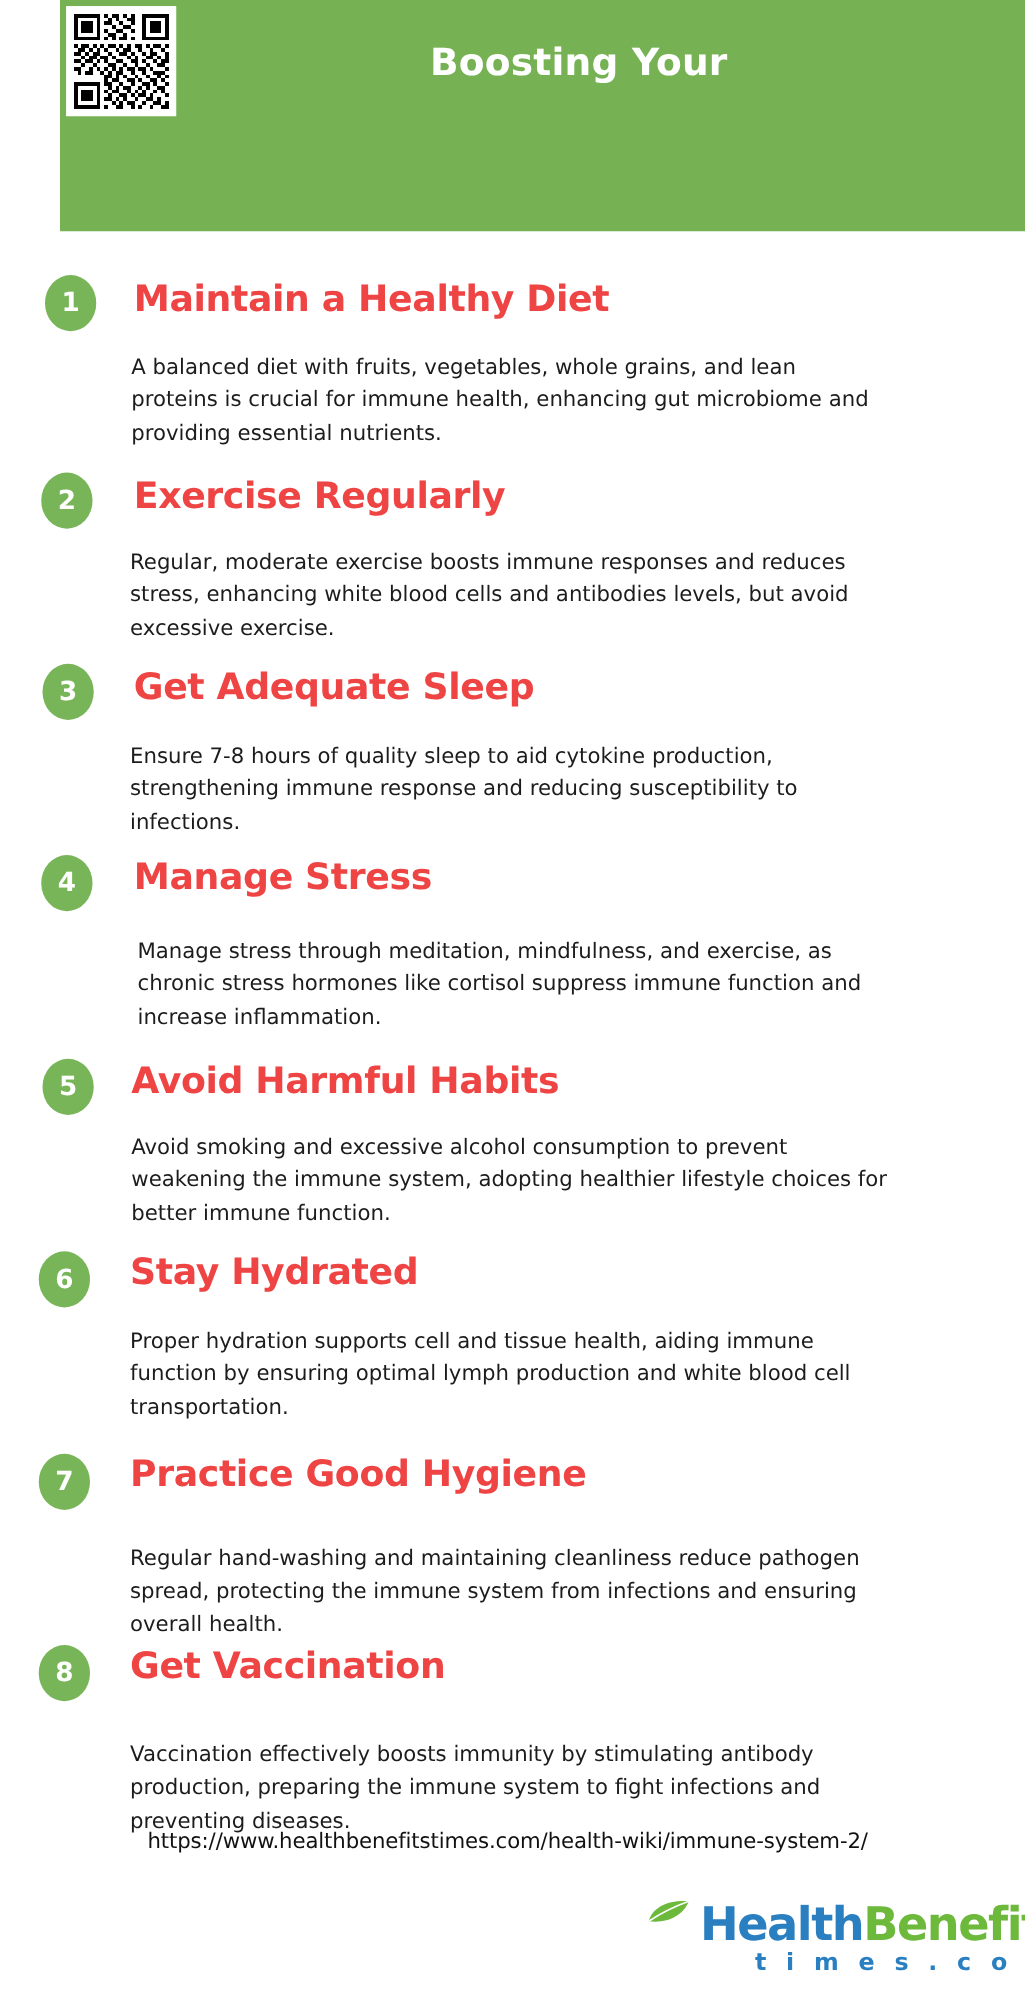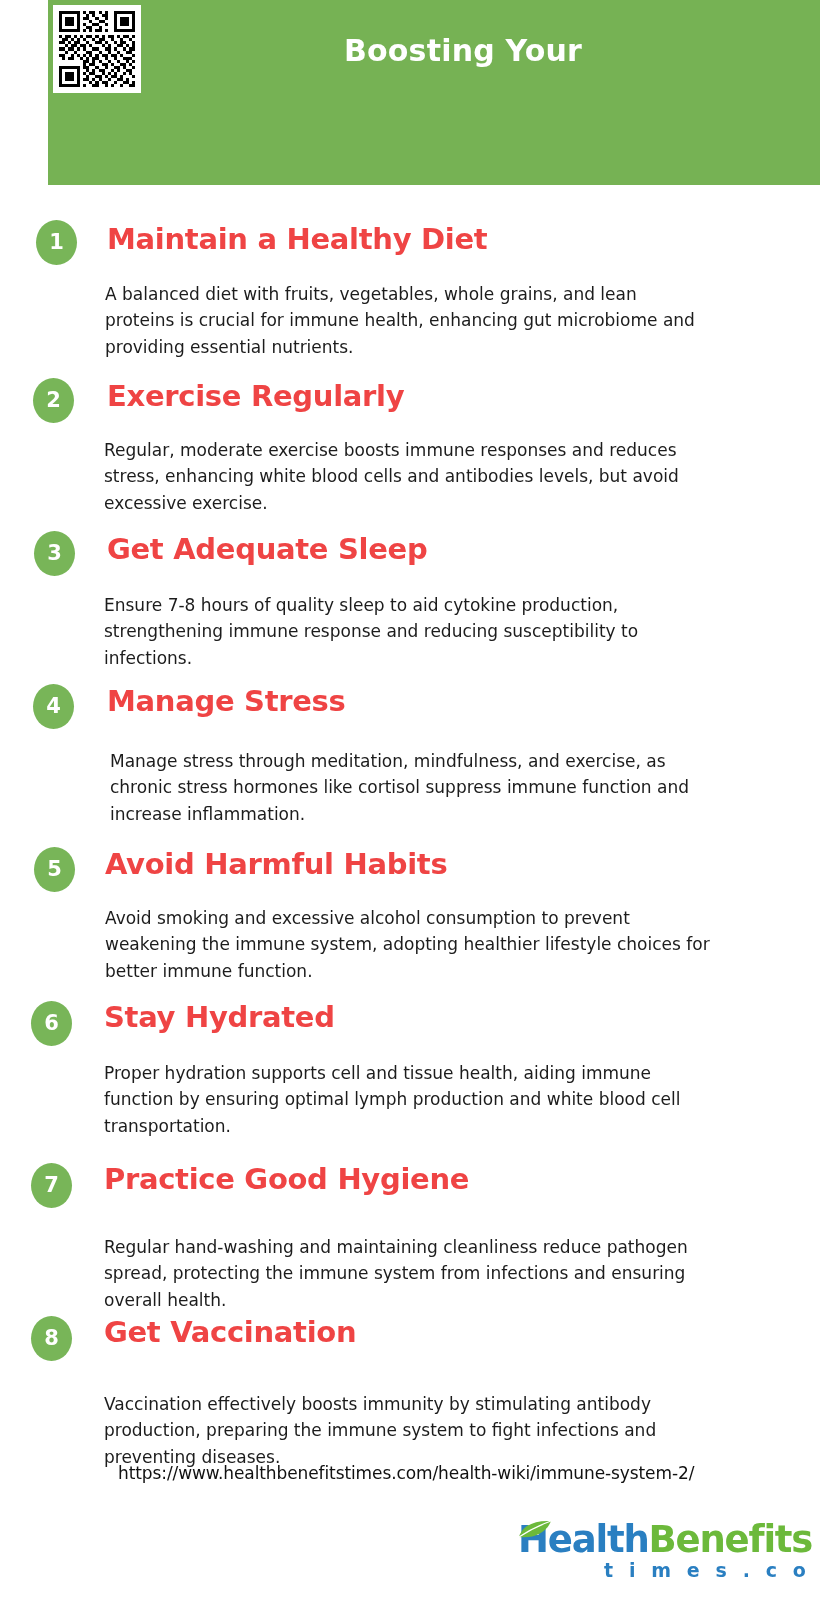--- a/index.html
+++ b/index.html
@@ -137,7 +137,7 @@
     line-height: 1;
     white-space: nowrap;
   }
-  .logo-health { color: #2a7fc1; letter-spacing: -1.2px; }
+  .logo-health { color: #2a7fc1; letter-spacing: -1.2px; margin-left: 42px; }
   .logo-benefits { color: #6cb93b; letter-spacing: -1.2px; }
   .logo-row2 {
     position: absolute;

